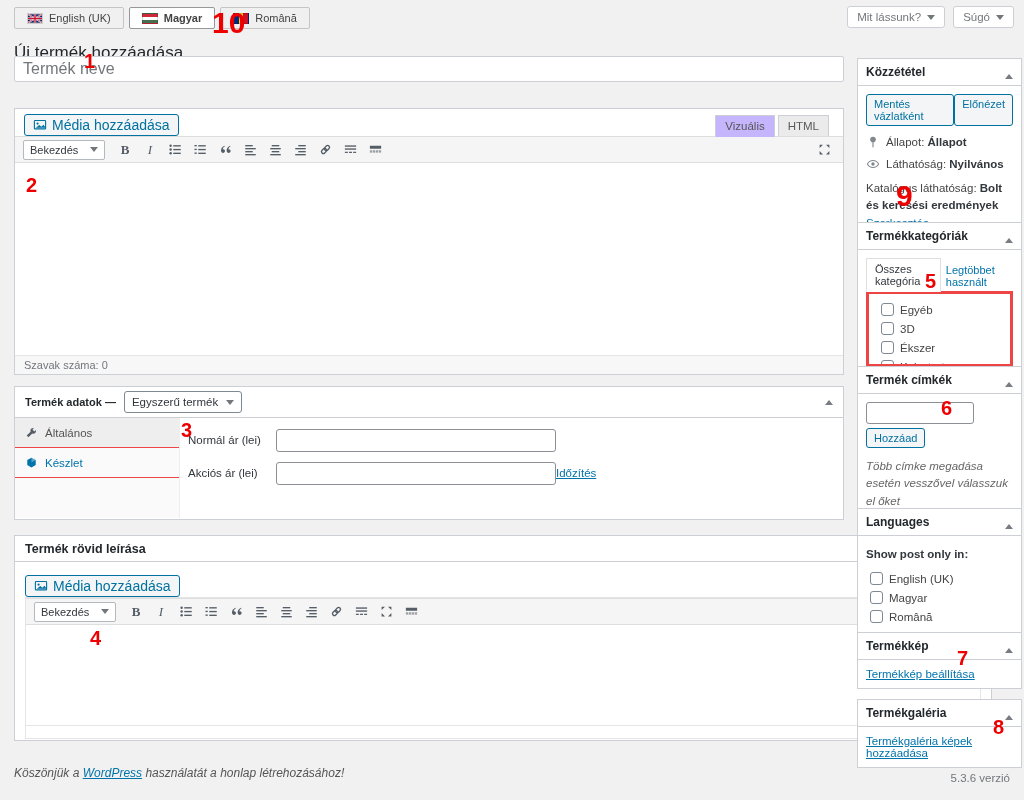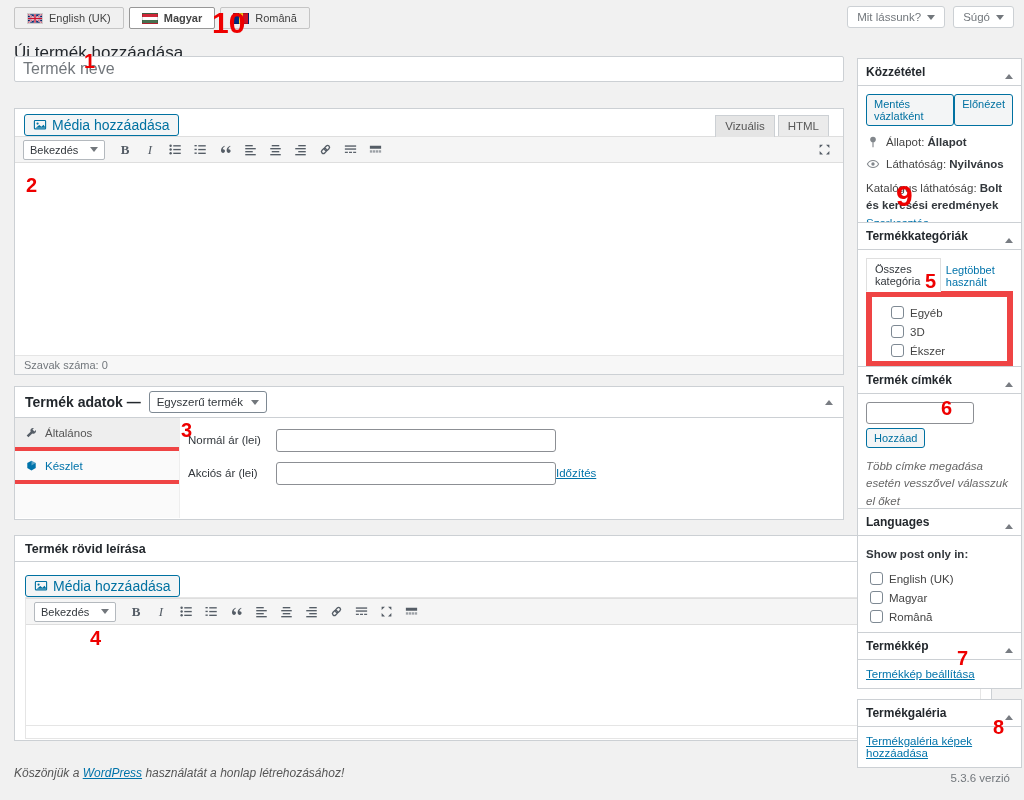--- a/index.html
+++ b/index.html
@@ -54,7 +54,7 @@
   .btn-media svg { width:14px; height:14px; }
   .ed-tabs { display:flex; align-items:flex-end; margin-right:14px; }
   .ed-tab { padding:4px 9px 4px; font-size:11.5px; color:#595959; background:#ebebeb; border:1px solid #ccd0d4; border-bottom:none; margin-left:3px; }
-  .ed-tab.active { background:#e5e5e5; color:#555; position:relative; top:1px; padding-bottom:5px; }
+  .ed-tab.active { background:#c4b5fd; color:#555; position:relative; top:1px; padding-bottom:5px; }
   .ed-toolbar {
     background:#f5f5f5; border-top:1px solid #dedede; border-bottom:1px solid #dedede;
     display:flex; align-items:center; gap:3px; padding:3px 8px; height:27px;

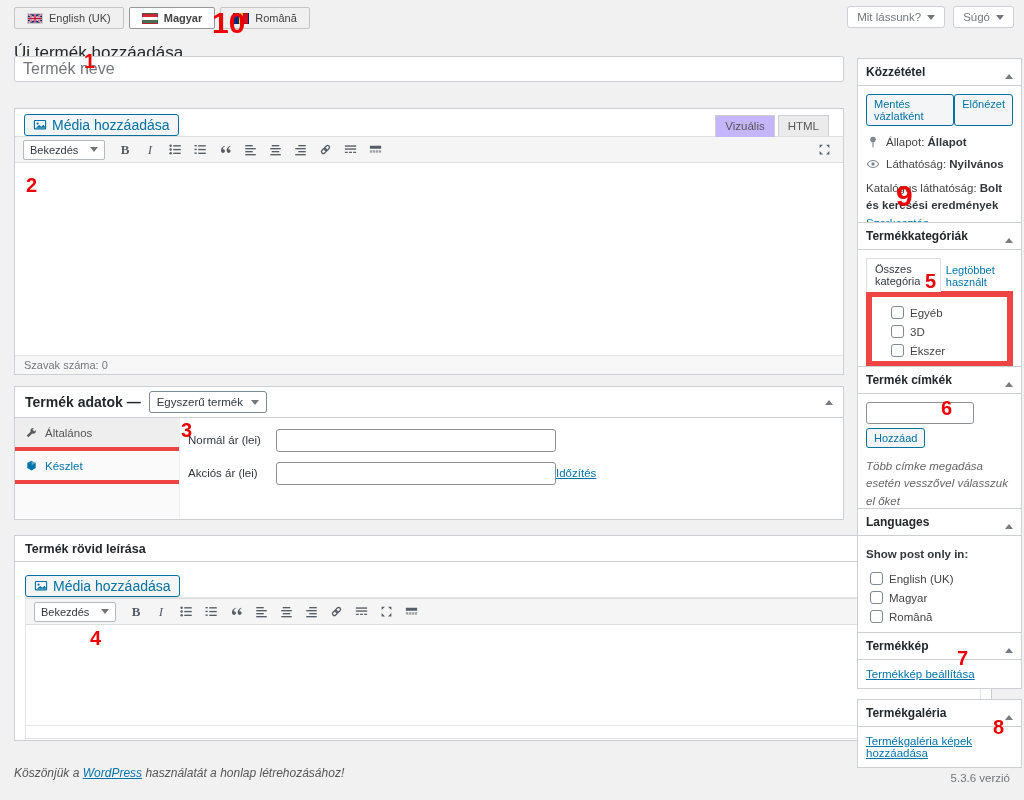--- a/index.html
+++ b/index.html
@@ -130,7 +130,7 @@
   .cat-tabs { display:flex; align-items:flex-end; font-size:11px; margin-bottom:-1px; position:relative; z-index:2; }
   .cat-tab-active { background:#fff; border:1px solid #dfdfdf; border-bottom:1px solid #fff; padding:4px 8px; color:#32373c; }
   .cat-tab-link { padding:4px 5px; }
-  .cat-box { border:6px solid #ef4444; background:#fff; padding:6px 15px; height:76px; overflow:hidden; }
+  .cat-box { border:3px solid #ef4444; background:#fff; padding:6px 8px; height:76px; overflow:hidden; }
   .chk-row { display:flex; align-items:center; gap:6px; margin:3px 4px 6px; }
   .checkbox { width:13px; height:13px; border:1px solid #7e8993; border-radius:3px; background:#fff; flex:0 0 auto; }
 

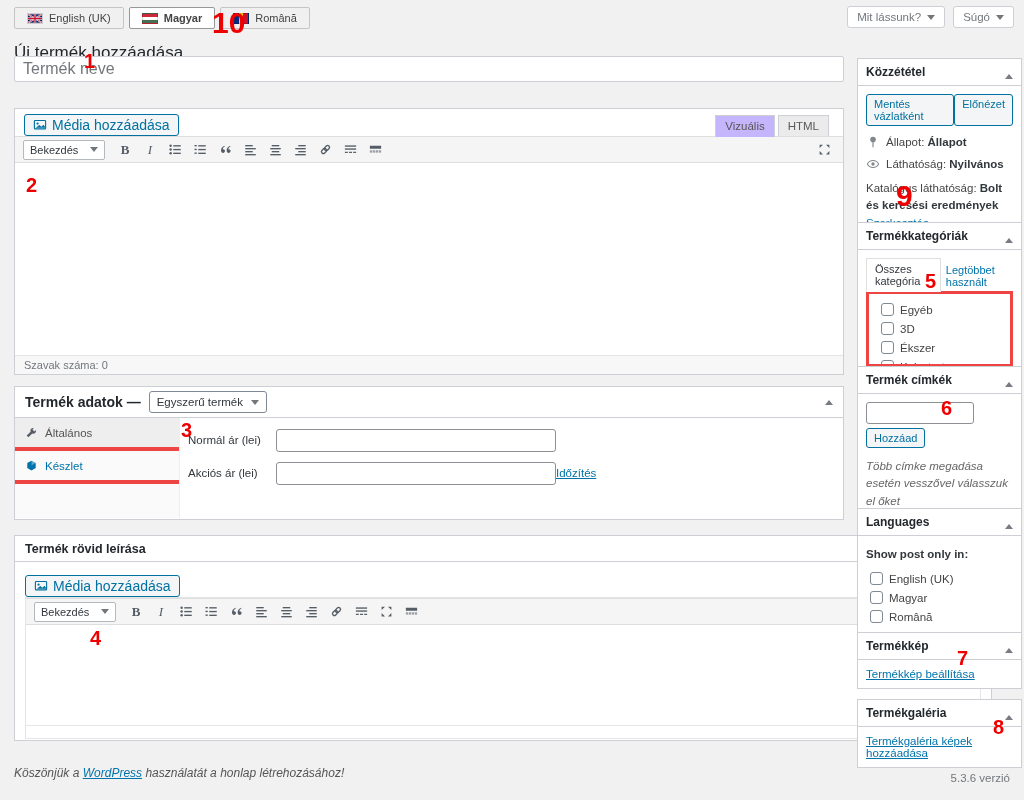--- a/index.html
+++ b/index.html
@@ -80,7 +80,7 @@
   
   #product-data { left:14px; top:386px; width:830px; height:134px; background:#fff; border:1px solid #ccd0d4; position:absolute; }
   .pd-header { display:flex; align-items:center; gap:8px; padding:5px 10px; border-bottom:1px solid #ccd0d4; height:31px; }
-  .pd-title { font-weight:bold; font-size:14px; color:#23282d; }
+  .pd-title { font-weight:bold; font-size:11px; color:#23282d; }
   .type-select {
     background:#fff; border:1px solid #7e8993; border-radius:3px; height:22px; width:118px;
     display:flex; align-items:center; justify-content:space-between; padding:0 7px; font-size:11.5px; color:#32373c;

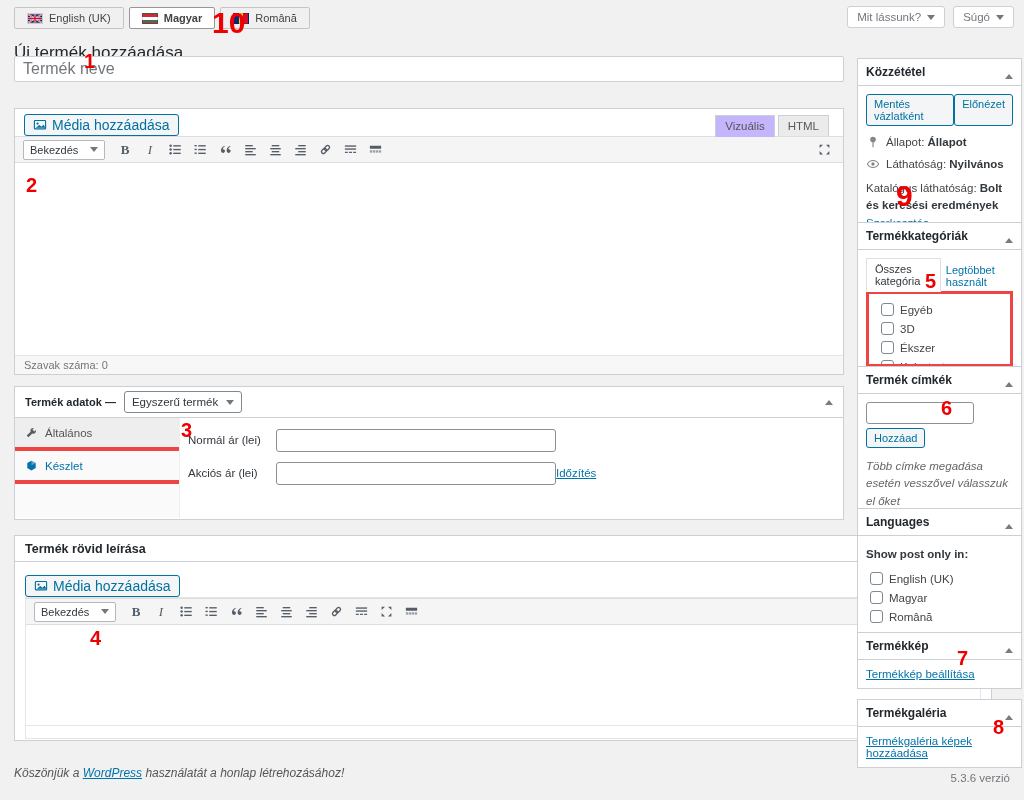--- a/index.html
+++ b/index.html
@@ -87,7 +87,7 @@
   }
   .pd-body { display:flex; height:100px; }
   .pd-nav { width:165px; background:#fafafa; border-right:1px solid #eee; }
-  .pd-nav-item { display:flex; align-items:center; gap:7px; padding:8px 10px; border-bottom:4px solid #ef4444; font-size:11.5px; }
+  .pd-nav-item { display:flex; align-items:center; gap:7px; padding:8px 10px; border-bottom:1px solid #ef4444; font-size:11.5px; }
   .pd-nav-item.active { background:#eee; color:#555; }
   .pd-nav-item .nav-ic svg { width:13px; height:13px; display:block; }
   .pd-content { flex:1; padding-top:10px; }

